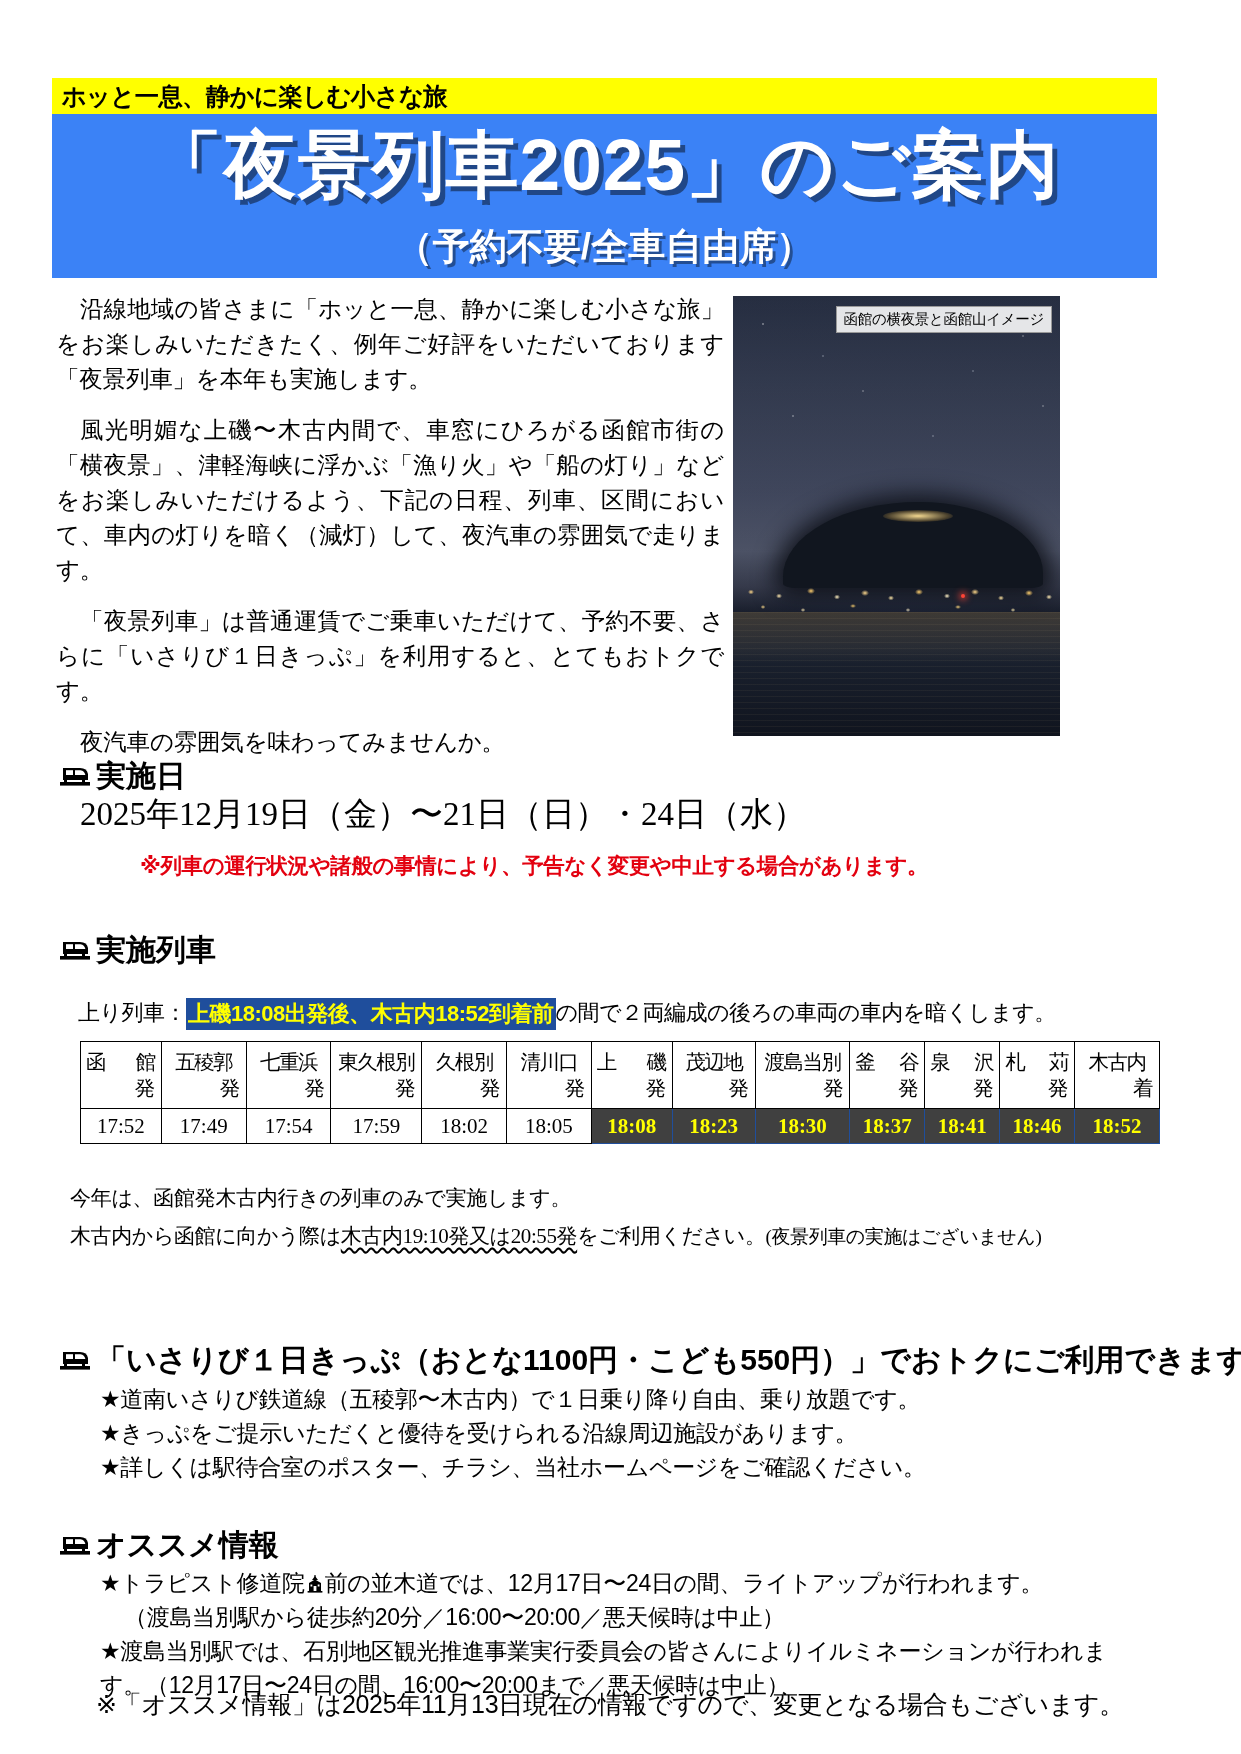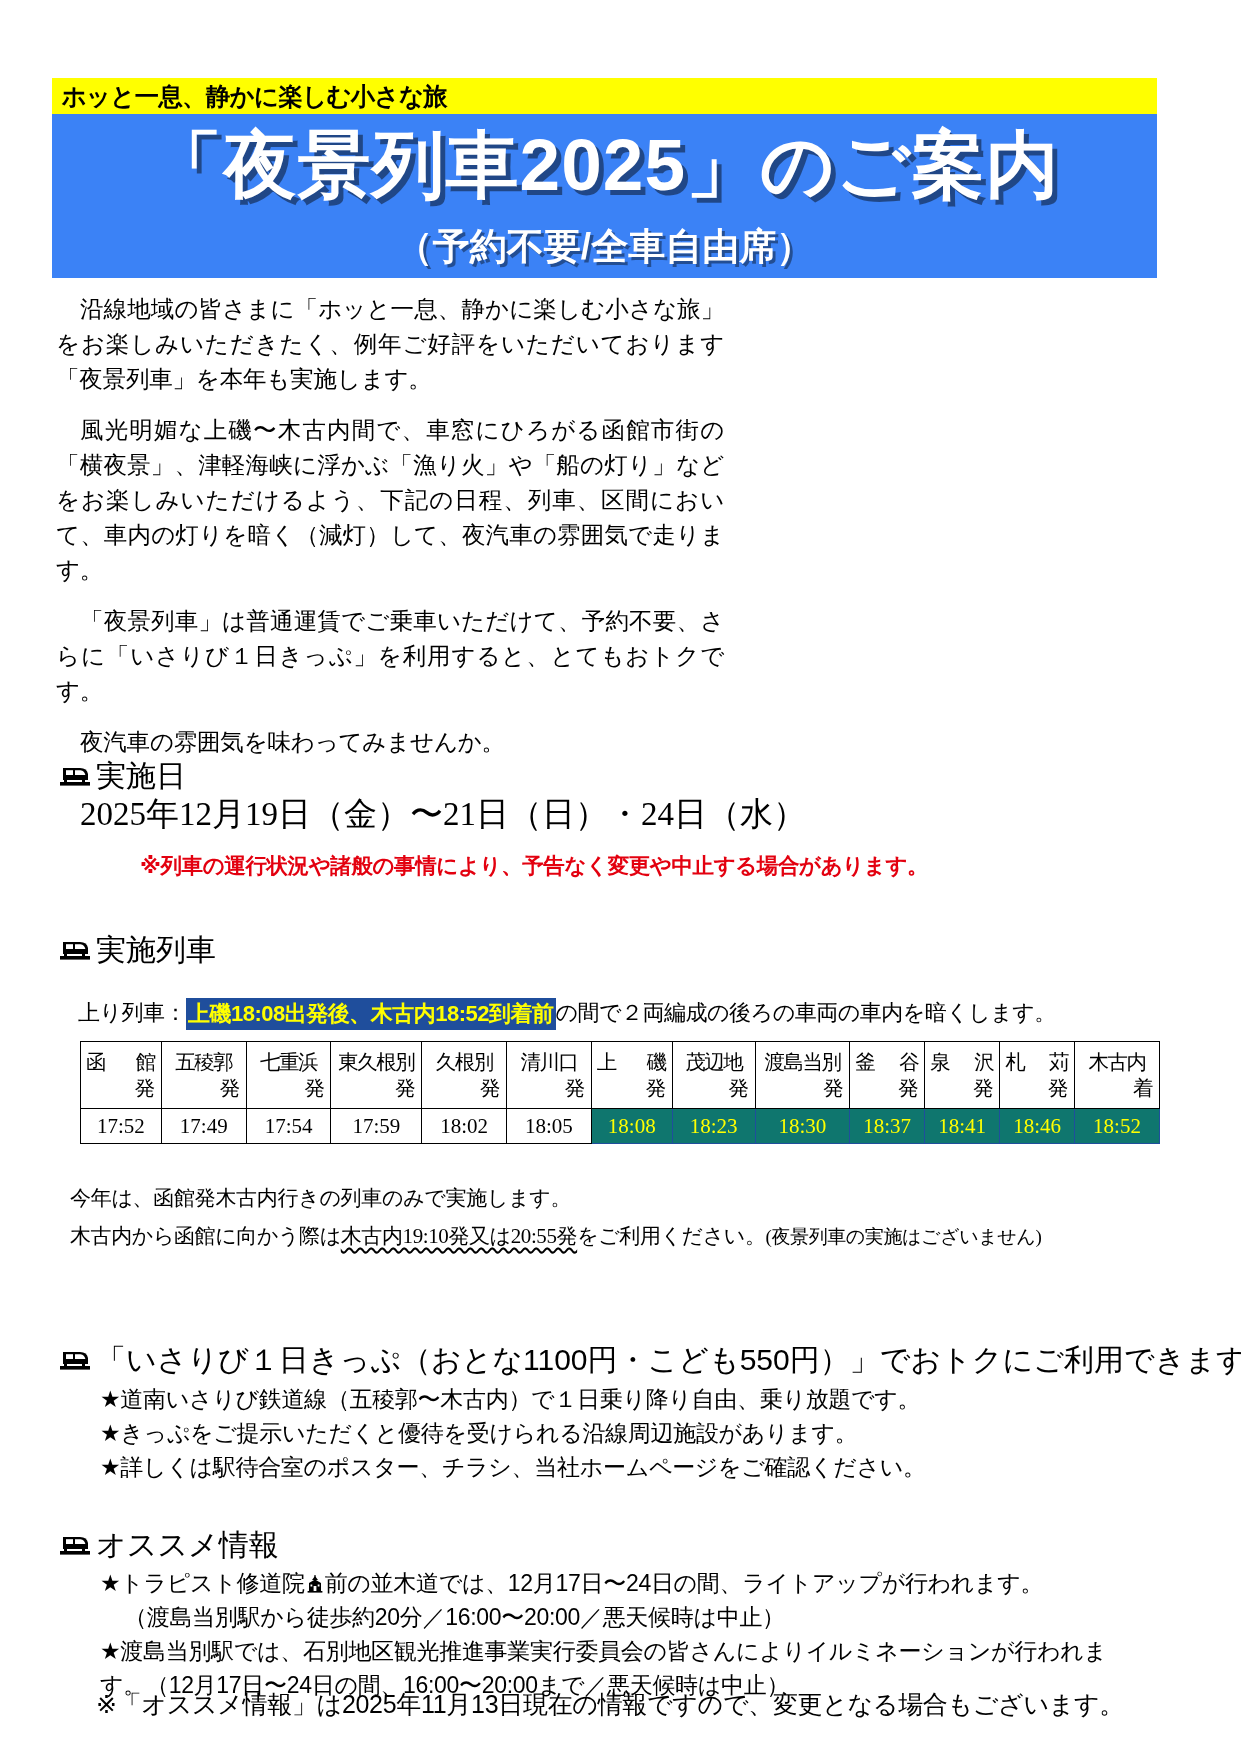--- a/index.html
+++ b/index.html
@@ -416,6 +416,18 @@
     <p class="para">夜汽車の雰囲気を味わってみませんか。</p>
   </div>
 
+  <div class="photo-wrap">
+    <div class="photo-sky"></div>
+    <div class="stars"></div>
+    <div class="sea"></div>
+    <div class="mountain"></div>
+    <div class="mountain-glow"></div>
+    <div class="citylights"></div>
+    <div class="citylights2"></div>
+    <div class="red-beacon"></div>
+    <div class="sea-reflect"></div>
+    <div class="photo-caption">函館の横夜景と函館山イメージ</div>
+  </div>
 
   <div class="sec-head" id="sec-jisshibi">
     <span class="train-ico">

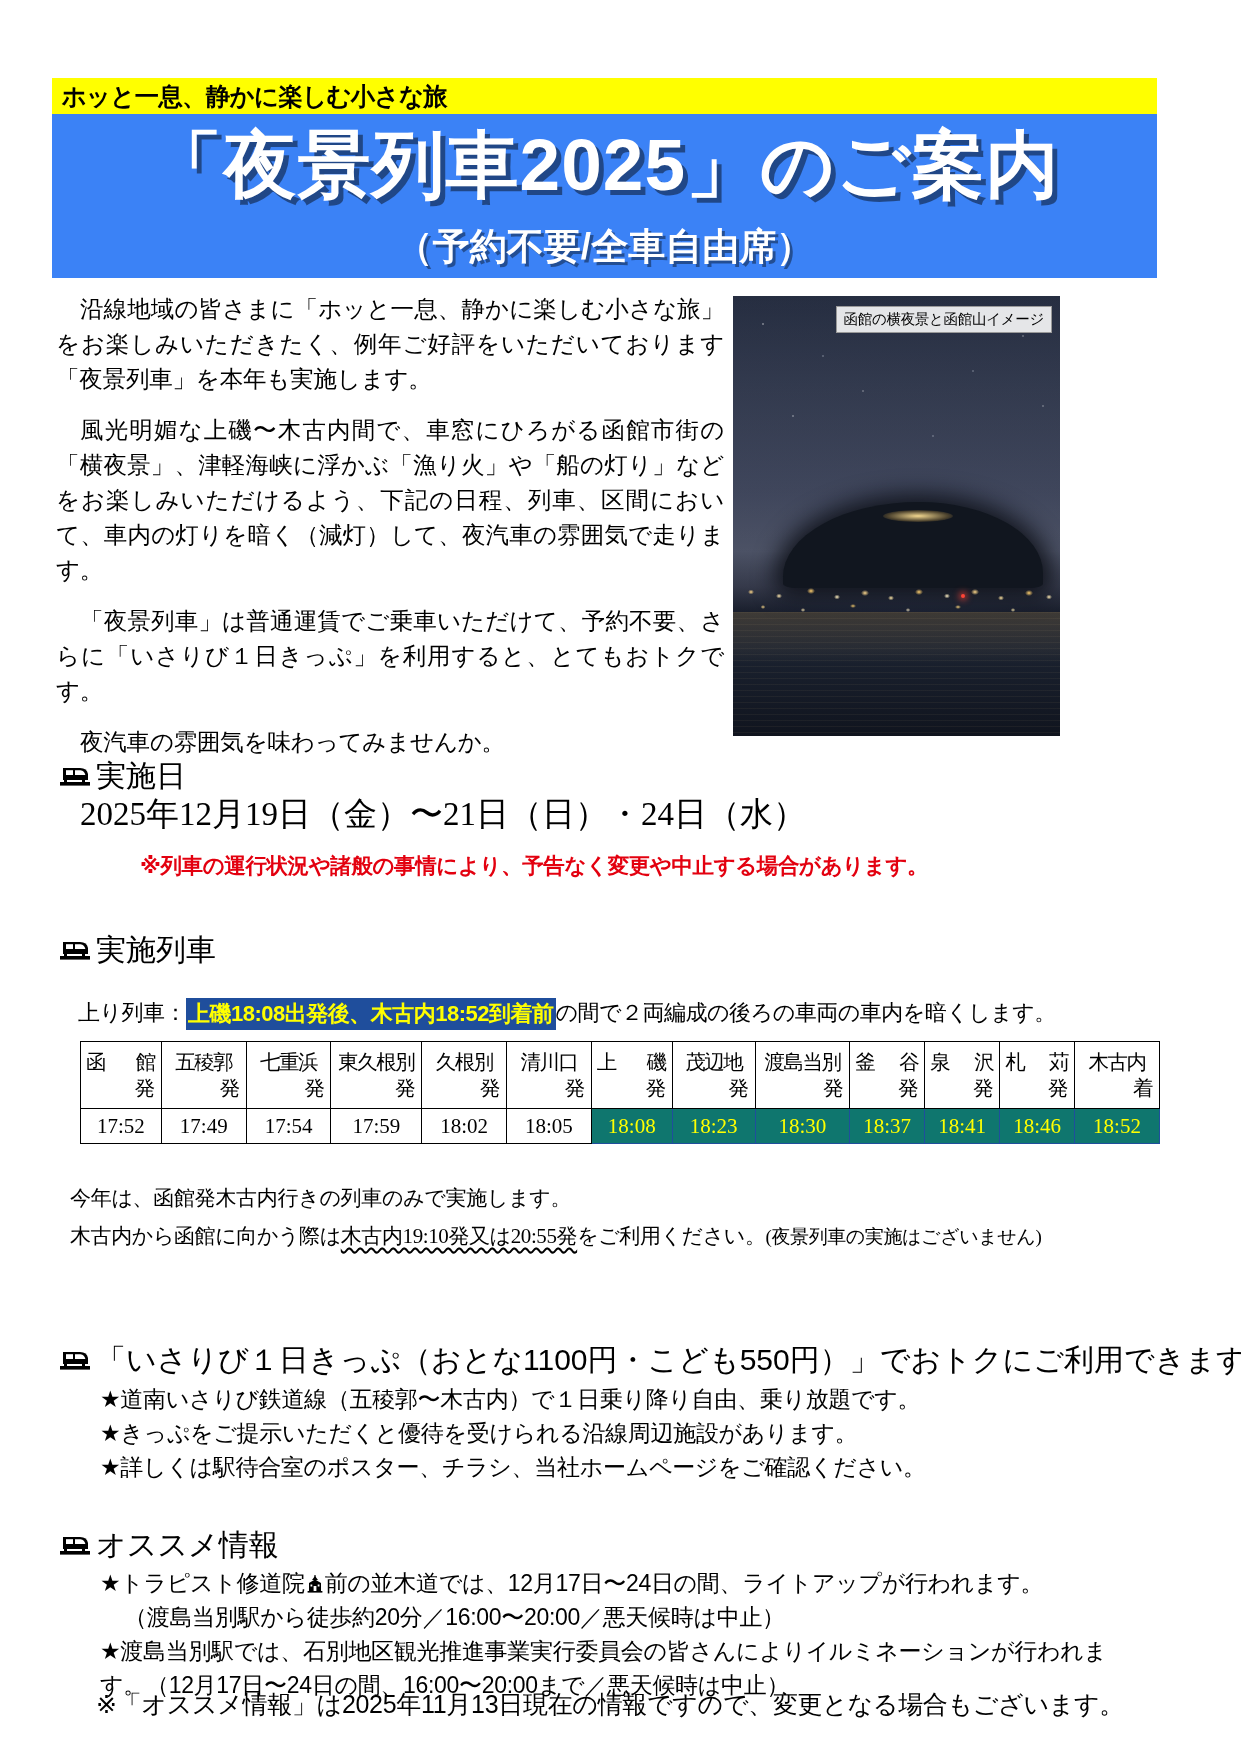--- a/index.html
+++ b/index.html
@@ -242,7 +242,7 @@
   .train-ico svg { display: block; }
   .sec-title {
     font-size: 30px;
-    font-weight: normal;
+    font-weight: bold;
     letter-spacing: 0px;
     color: #000;
   }

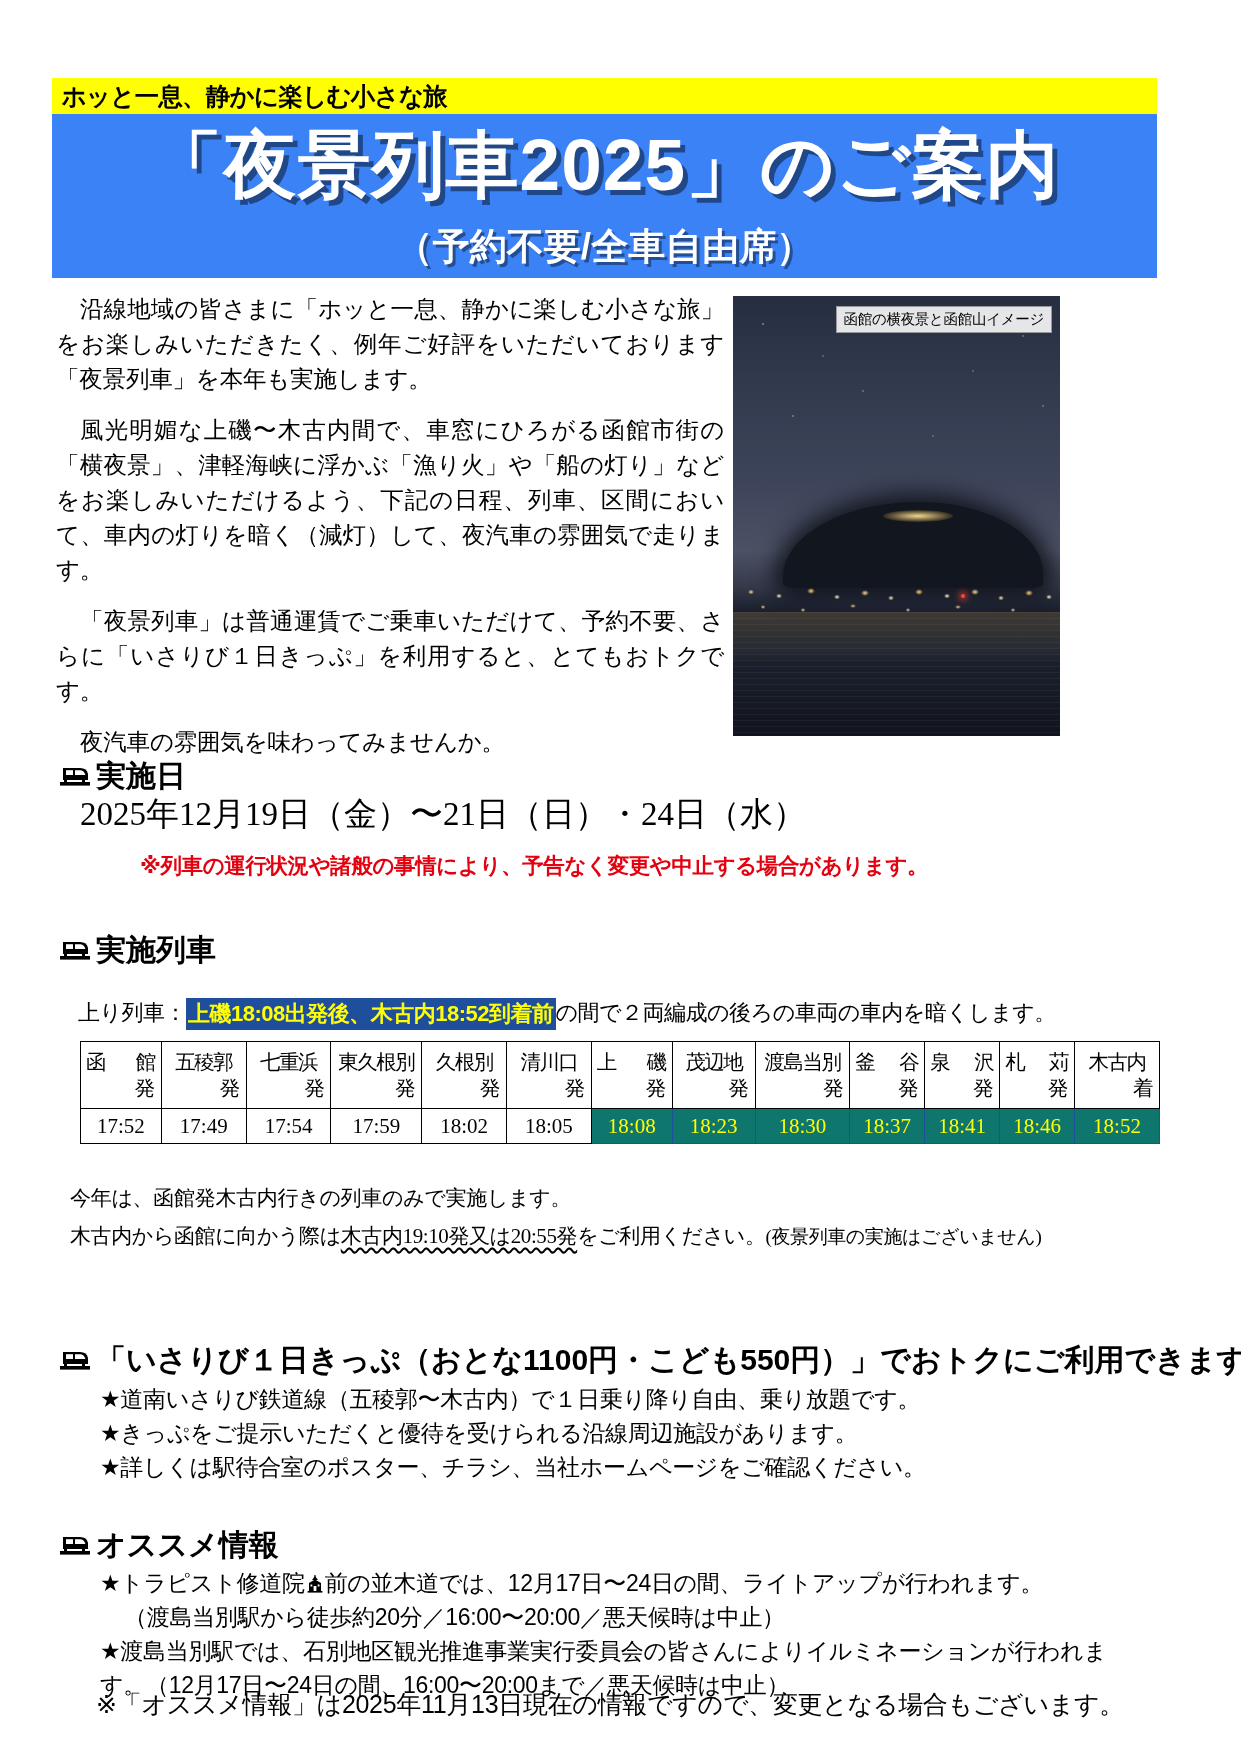--- a/index.html
+++ b/index.html
@@ -332,9 +332,9 @@
     font-family: "Liberation Serif", "DejaVu Serif", serif;
   }
   table.tt tr.times td.dim {
-    background: #0f766e;
+    background: #404040;
     color: #ffff00;
-    font-weight: normal;
+    font-weight: bold;
     border-color: #1f4e9c;
   }
 

